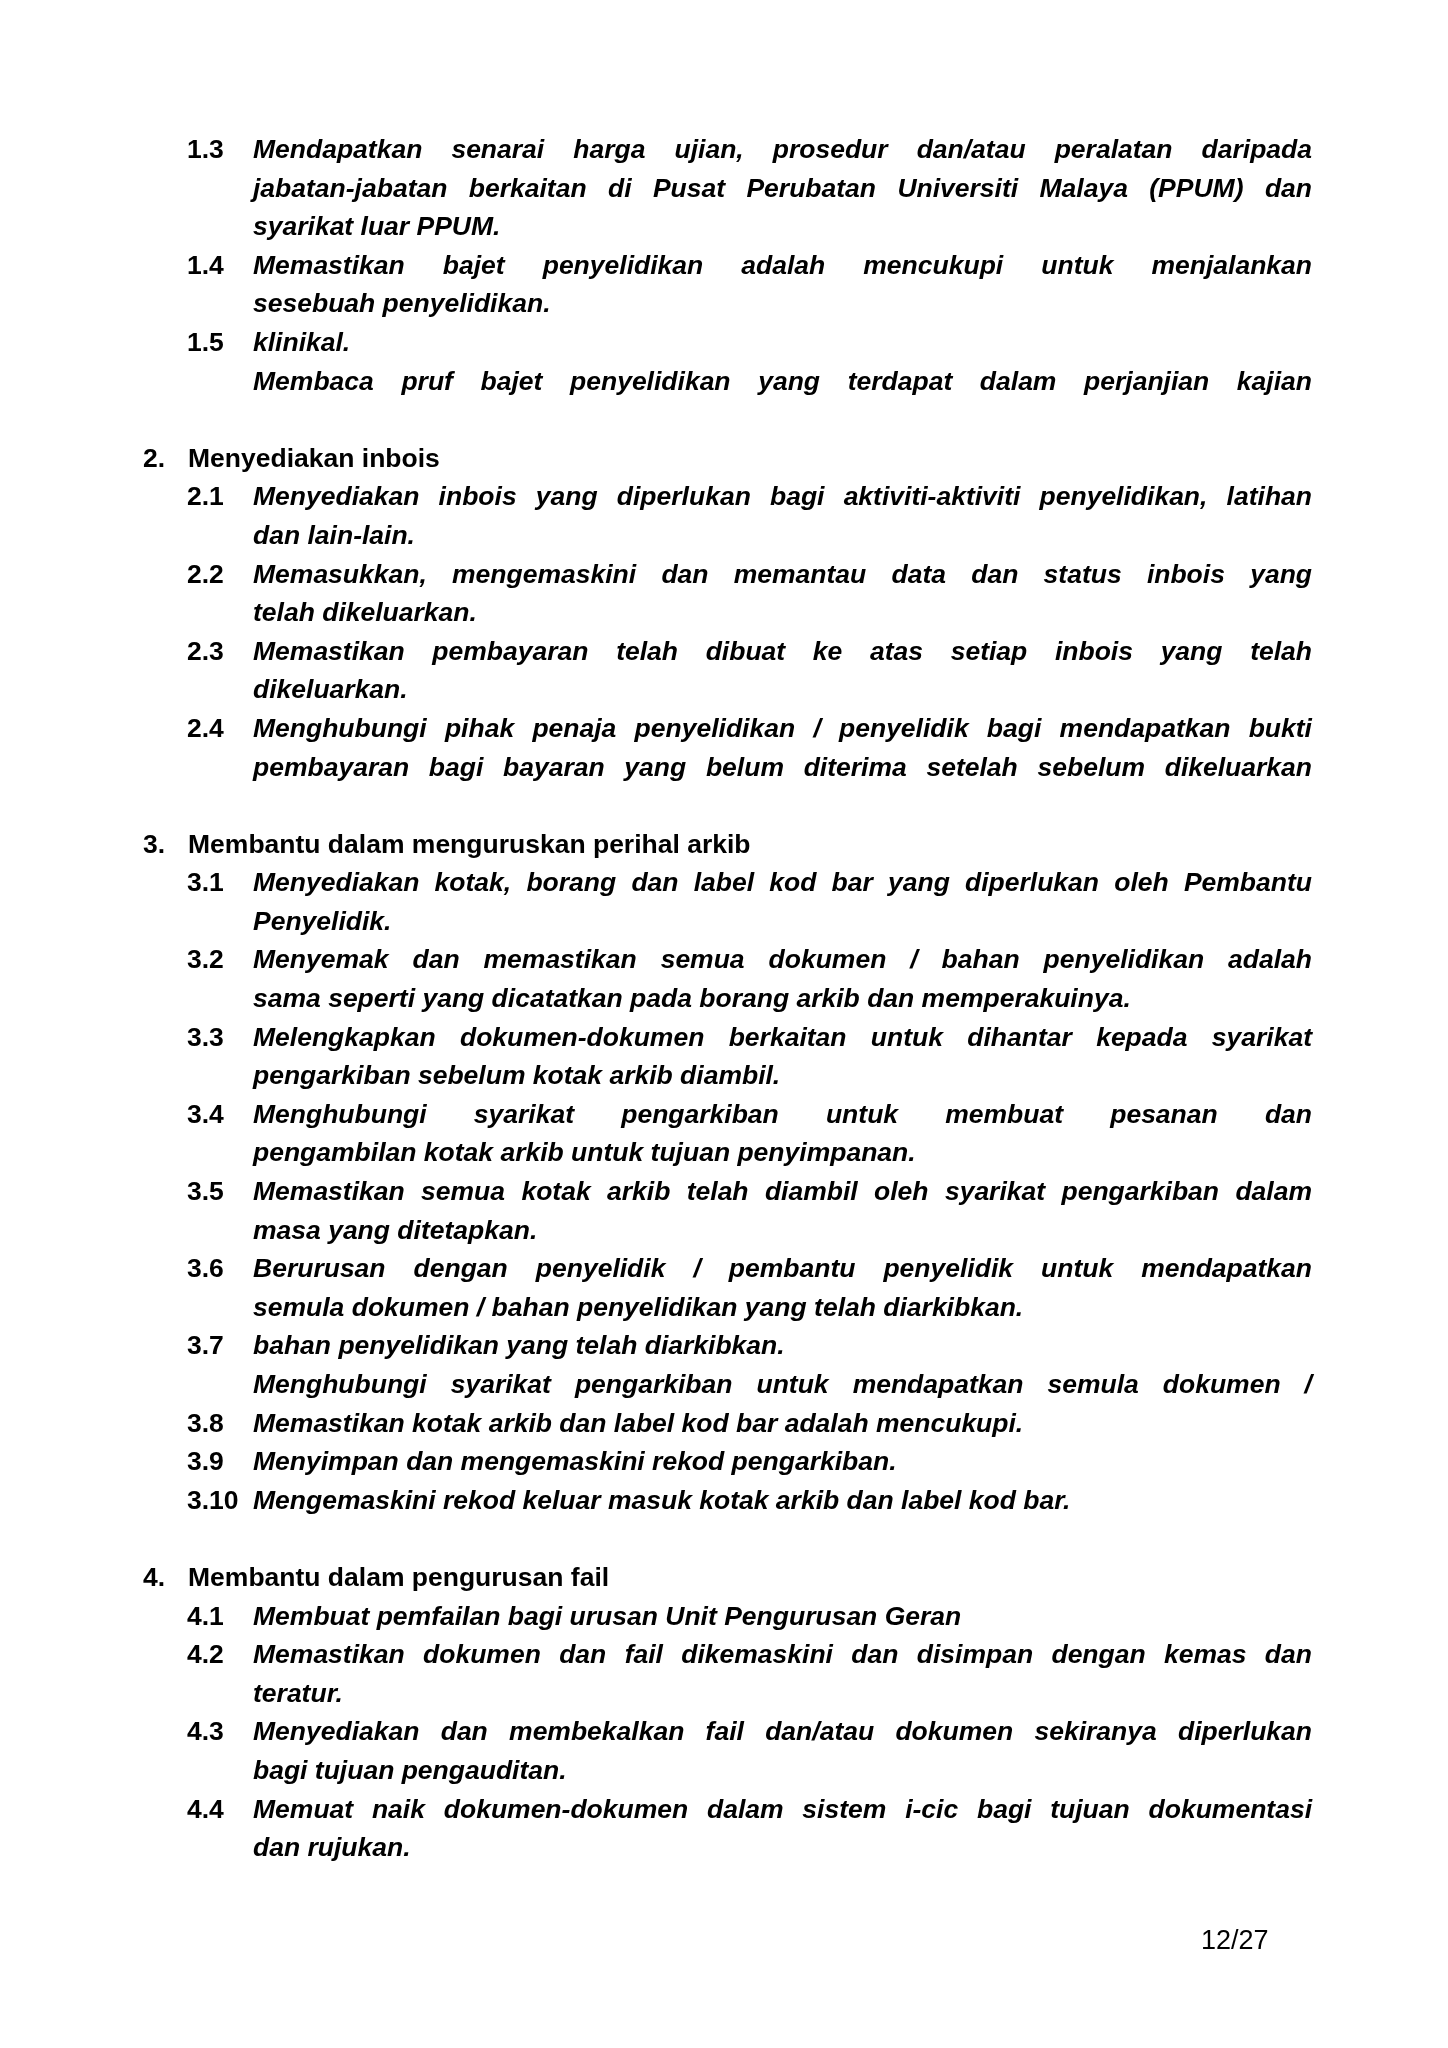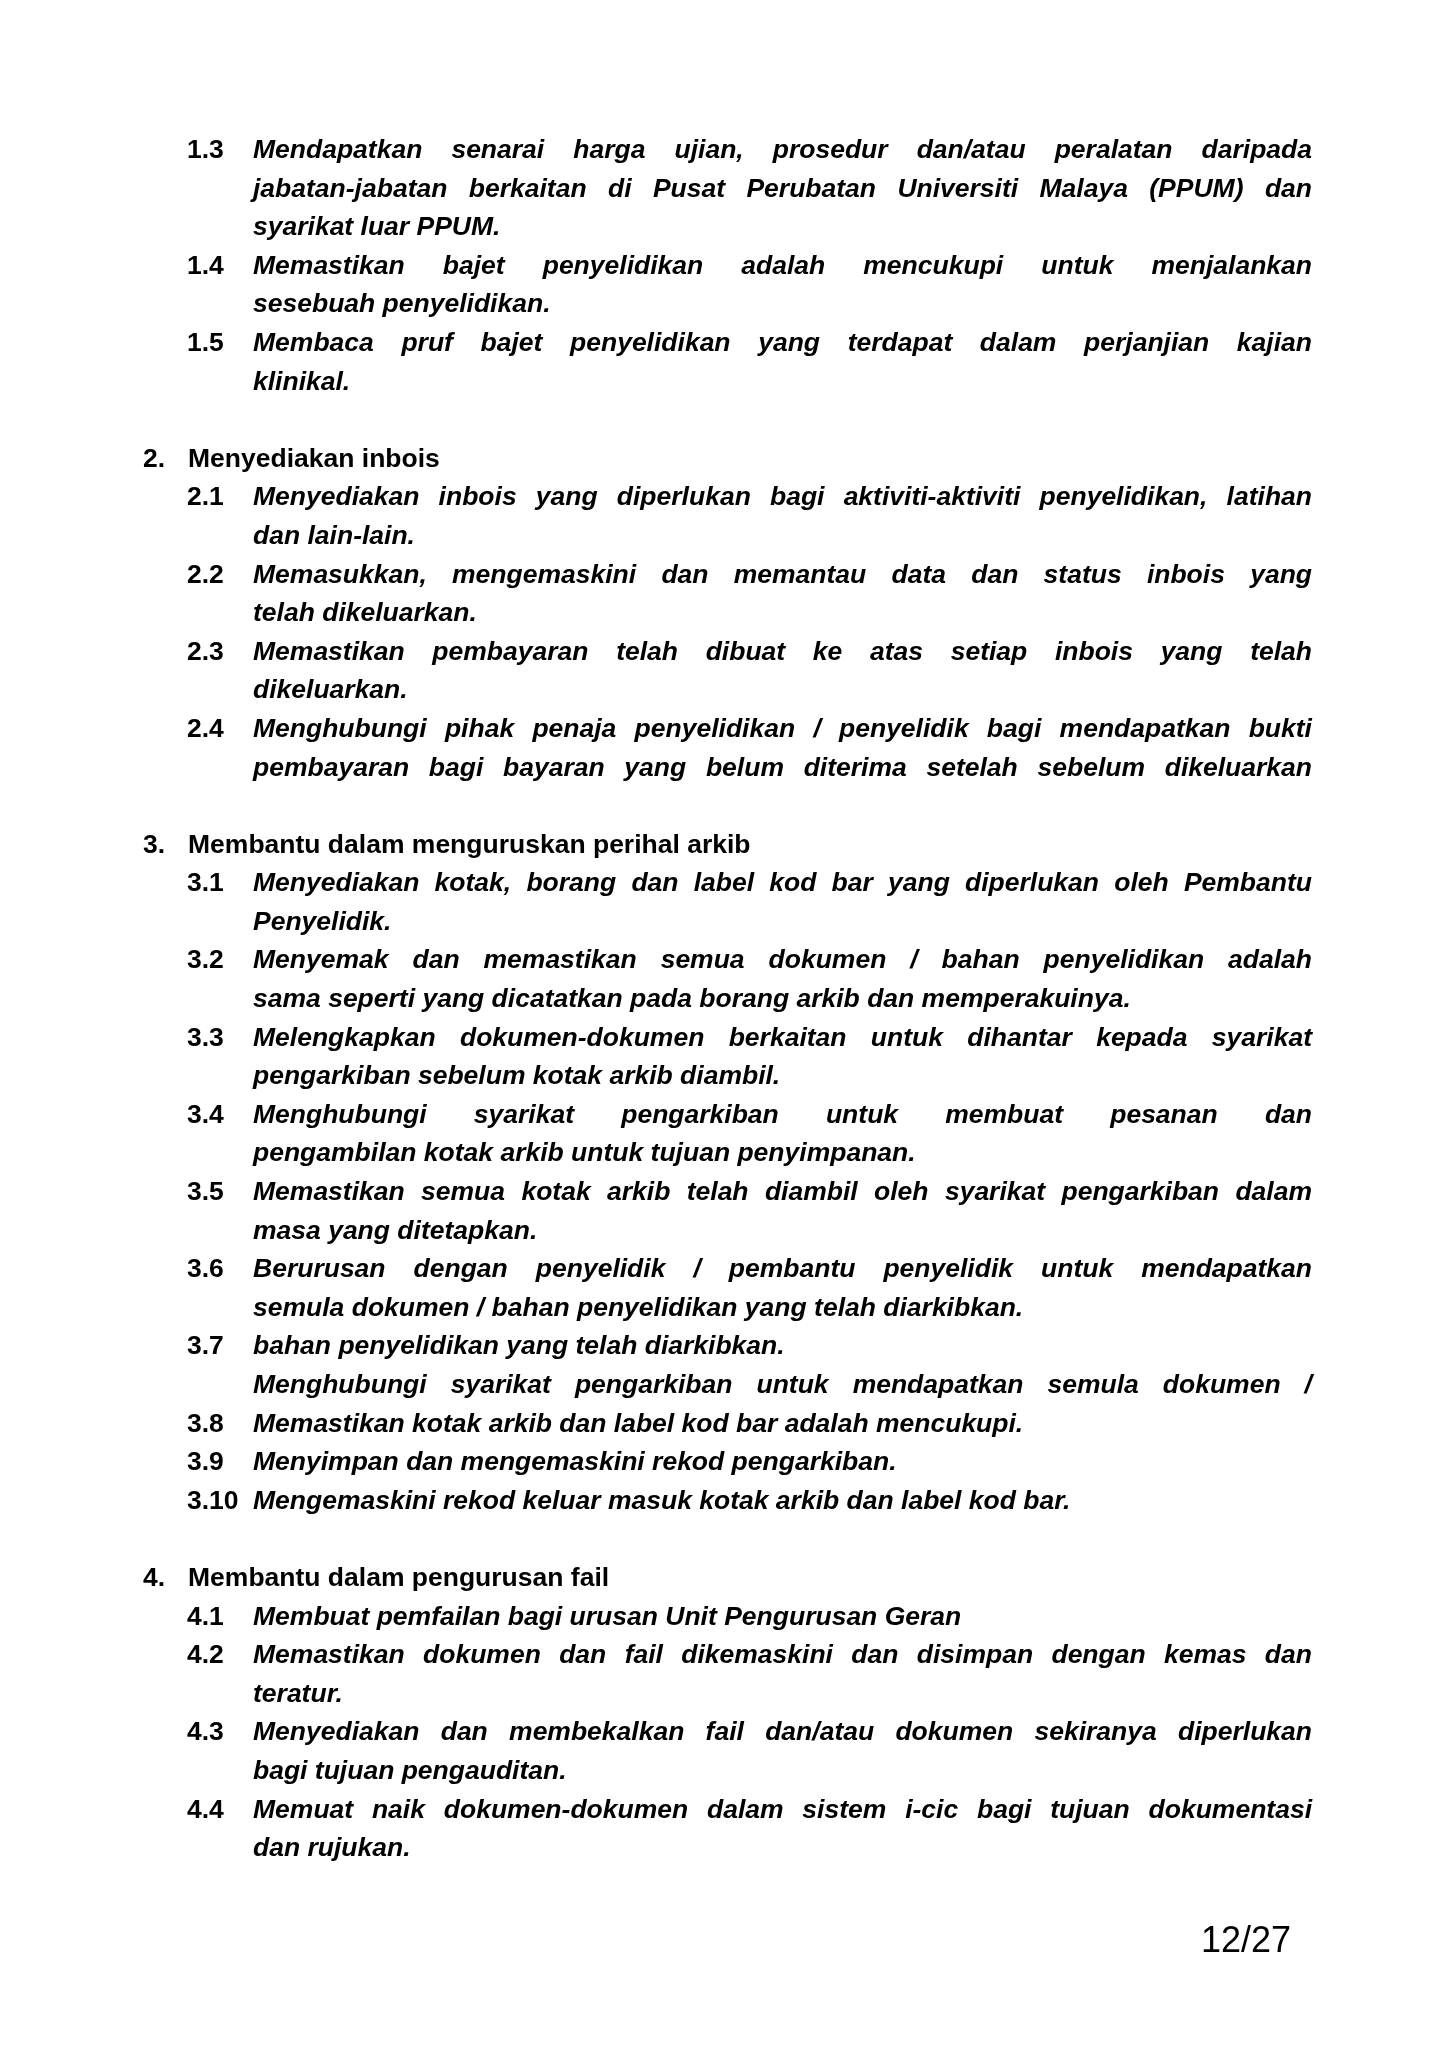--- a/index.html
+++ b/index.html
@@ -112,8 +112,8 @@
         <div class="item">
           <span class="item-number">1.5</span>
           <div class="item-body">
+            <span class="line">klinikal.</span>
             <span class="line just">Membaca pruf bajet penyelidikan yang terdapat dalam perjanjian kajian</span>
-            <span class="line">klinikal.</span>
           </div>
         </div>
       </div>

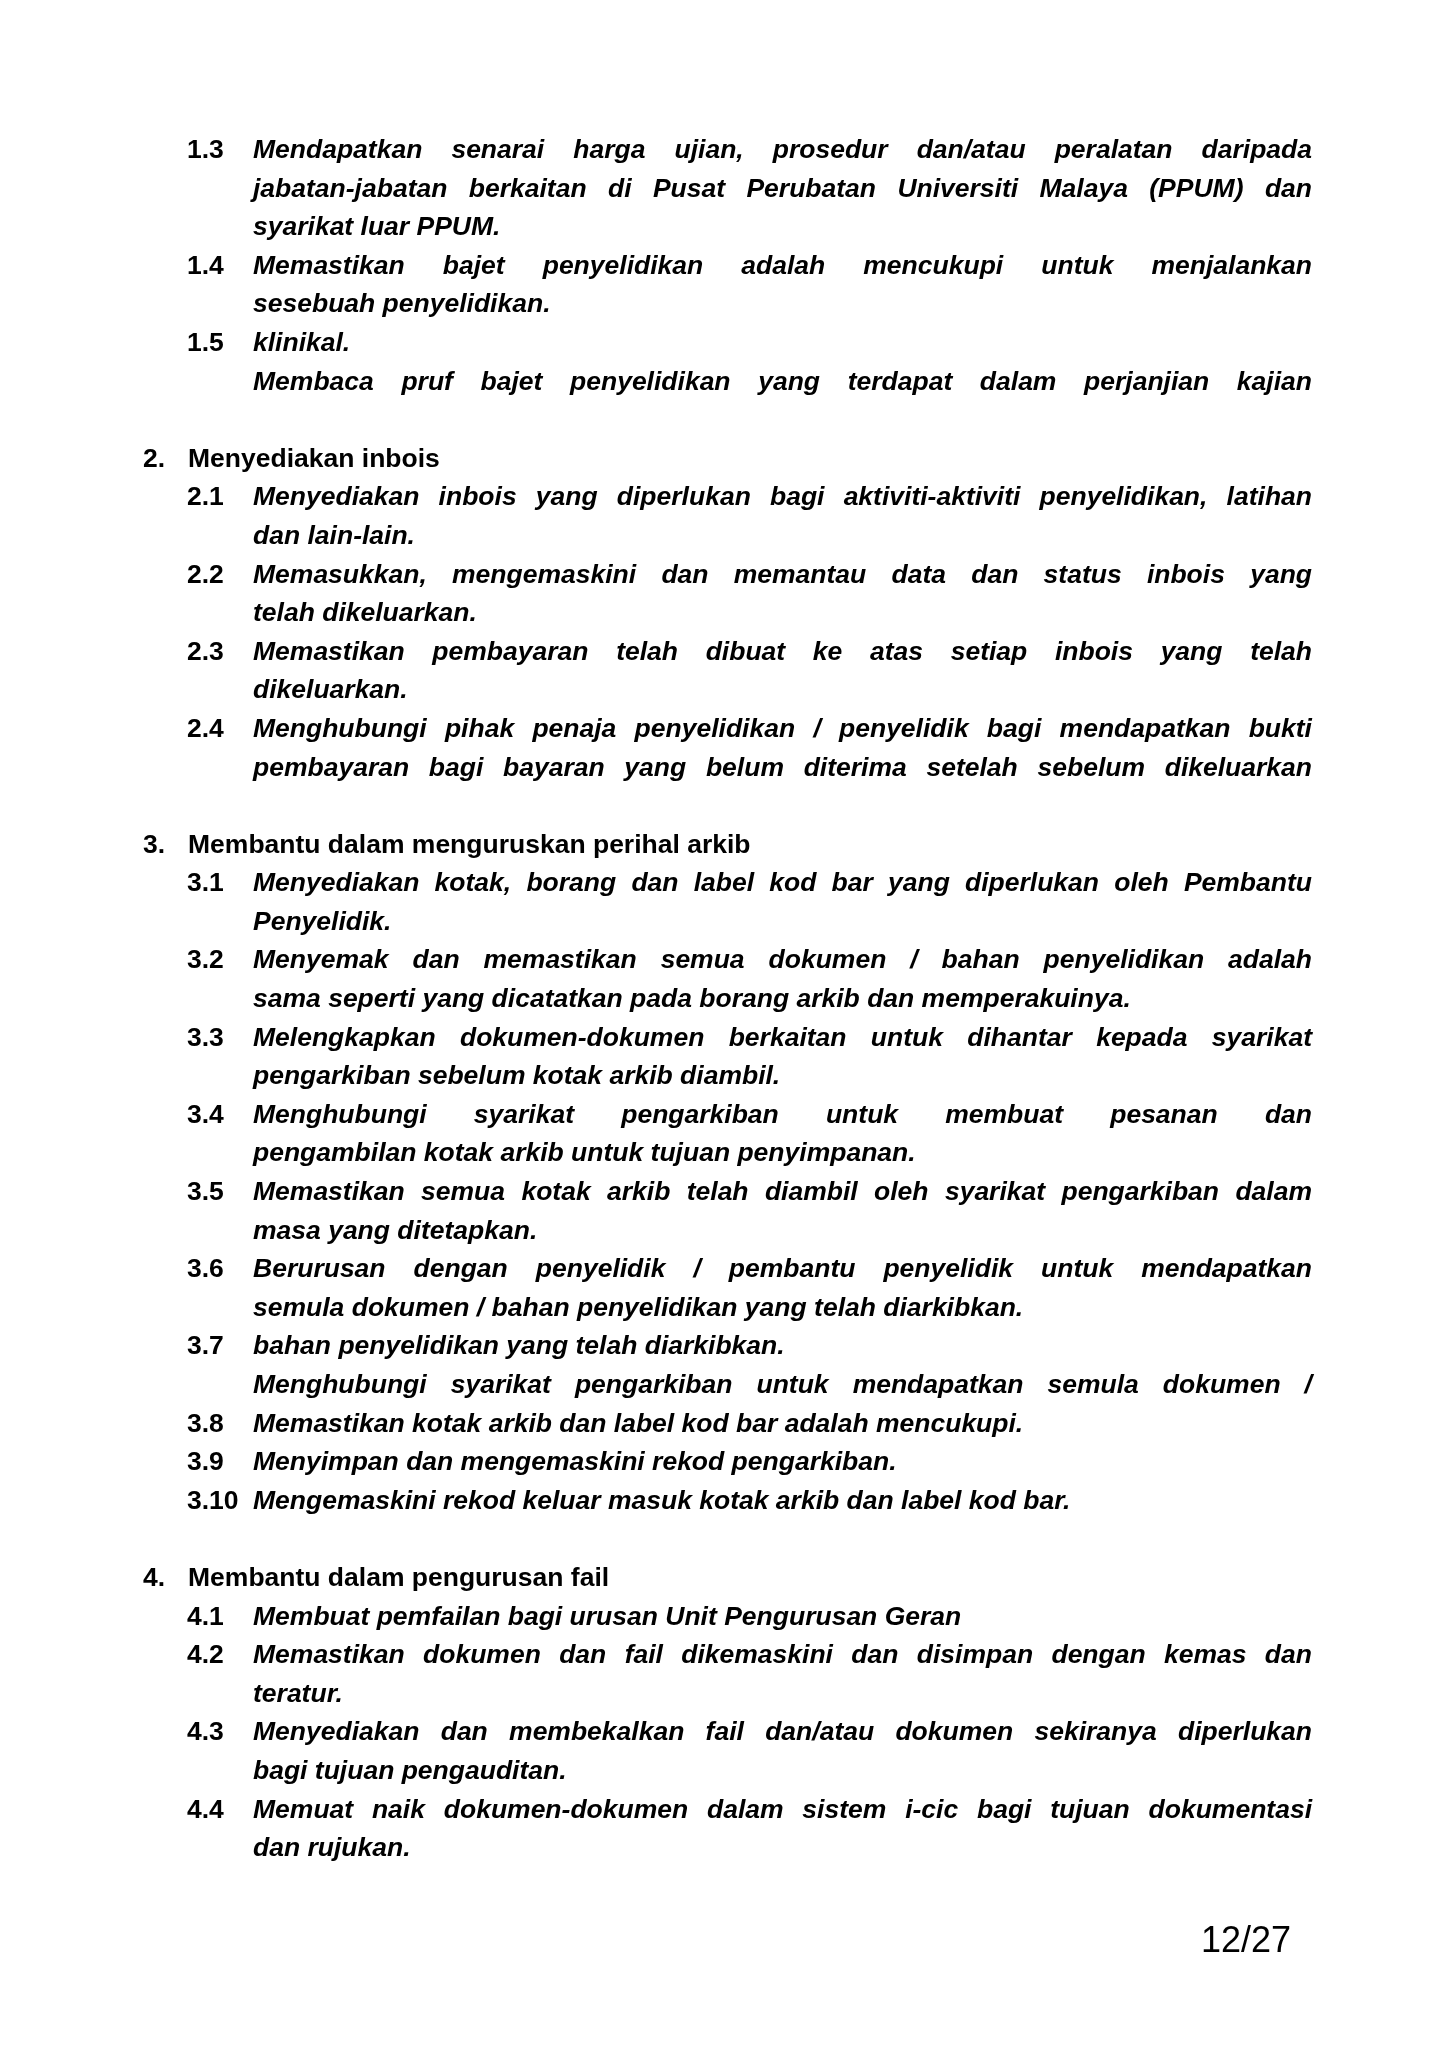--- a/index.html
+++ b/index.html
@@ -83,7 +83,7 @@
     position: absolute;
     left: 1201px;
     top: 1896px;
-    font-size: 36px;
+    font-size: 27px;
     font-weight: normal;
     line-height: 32px;
   }

